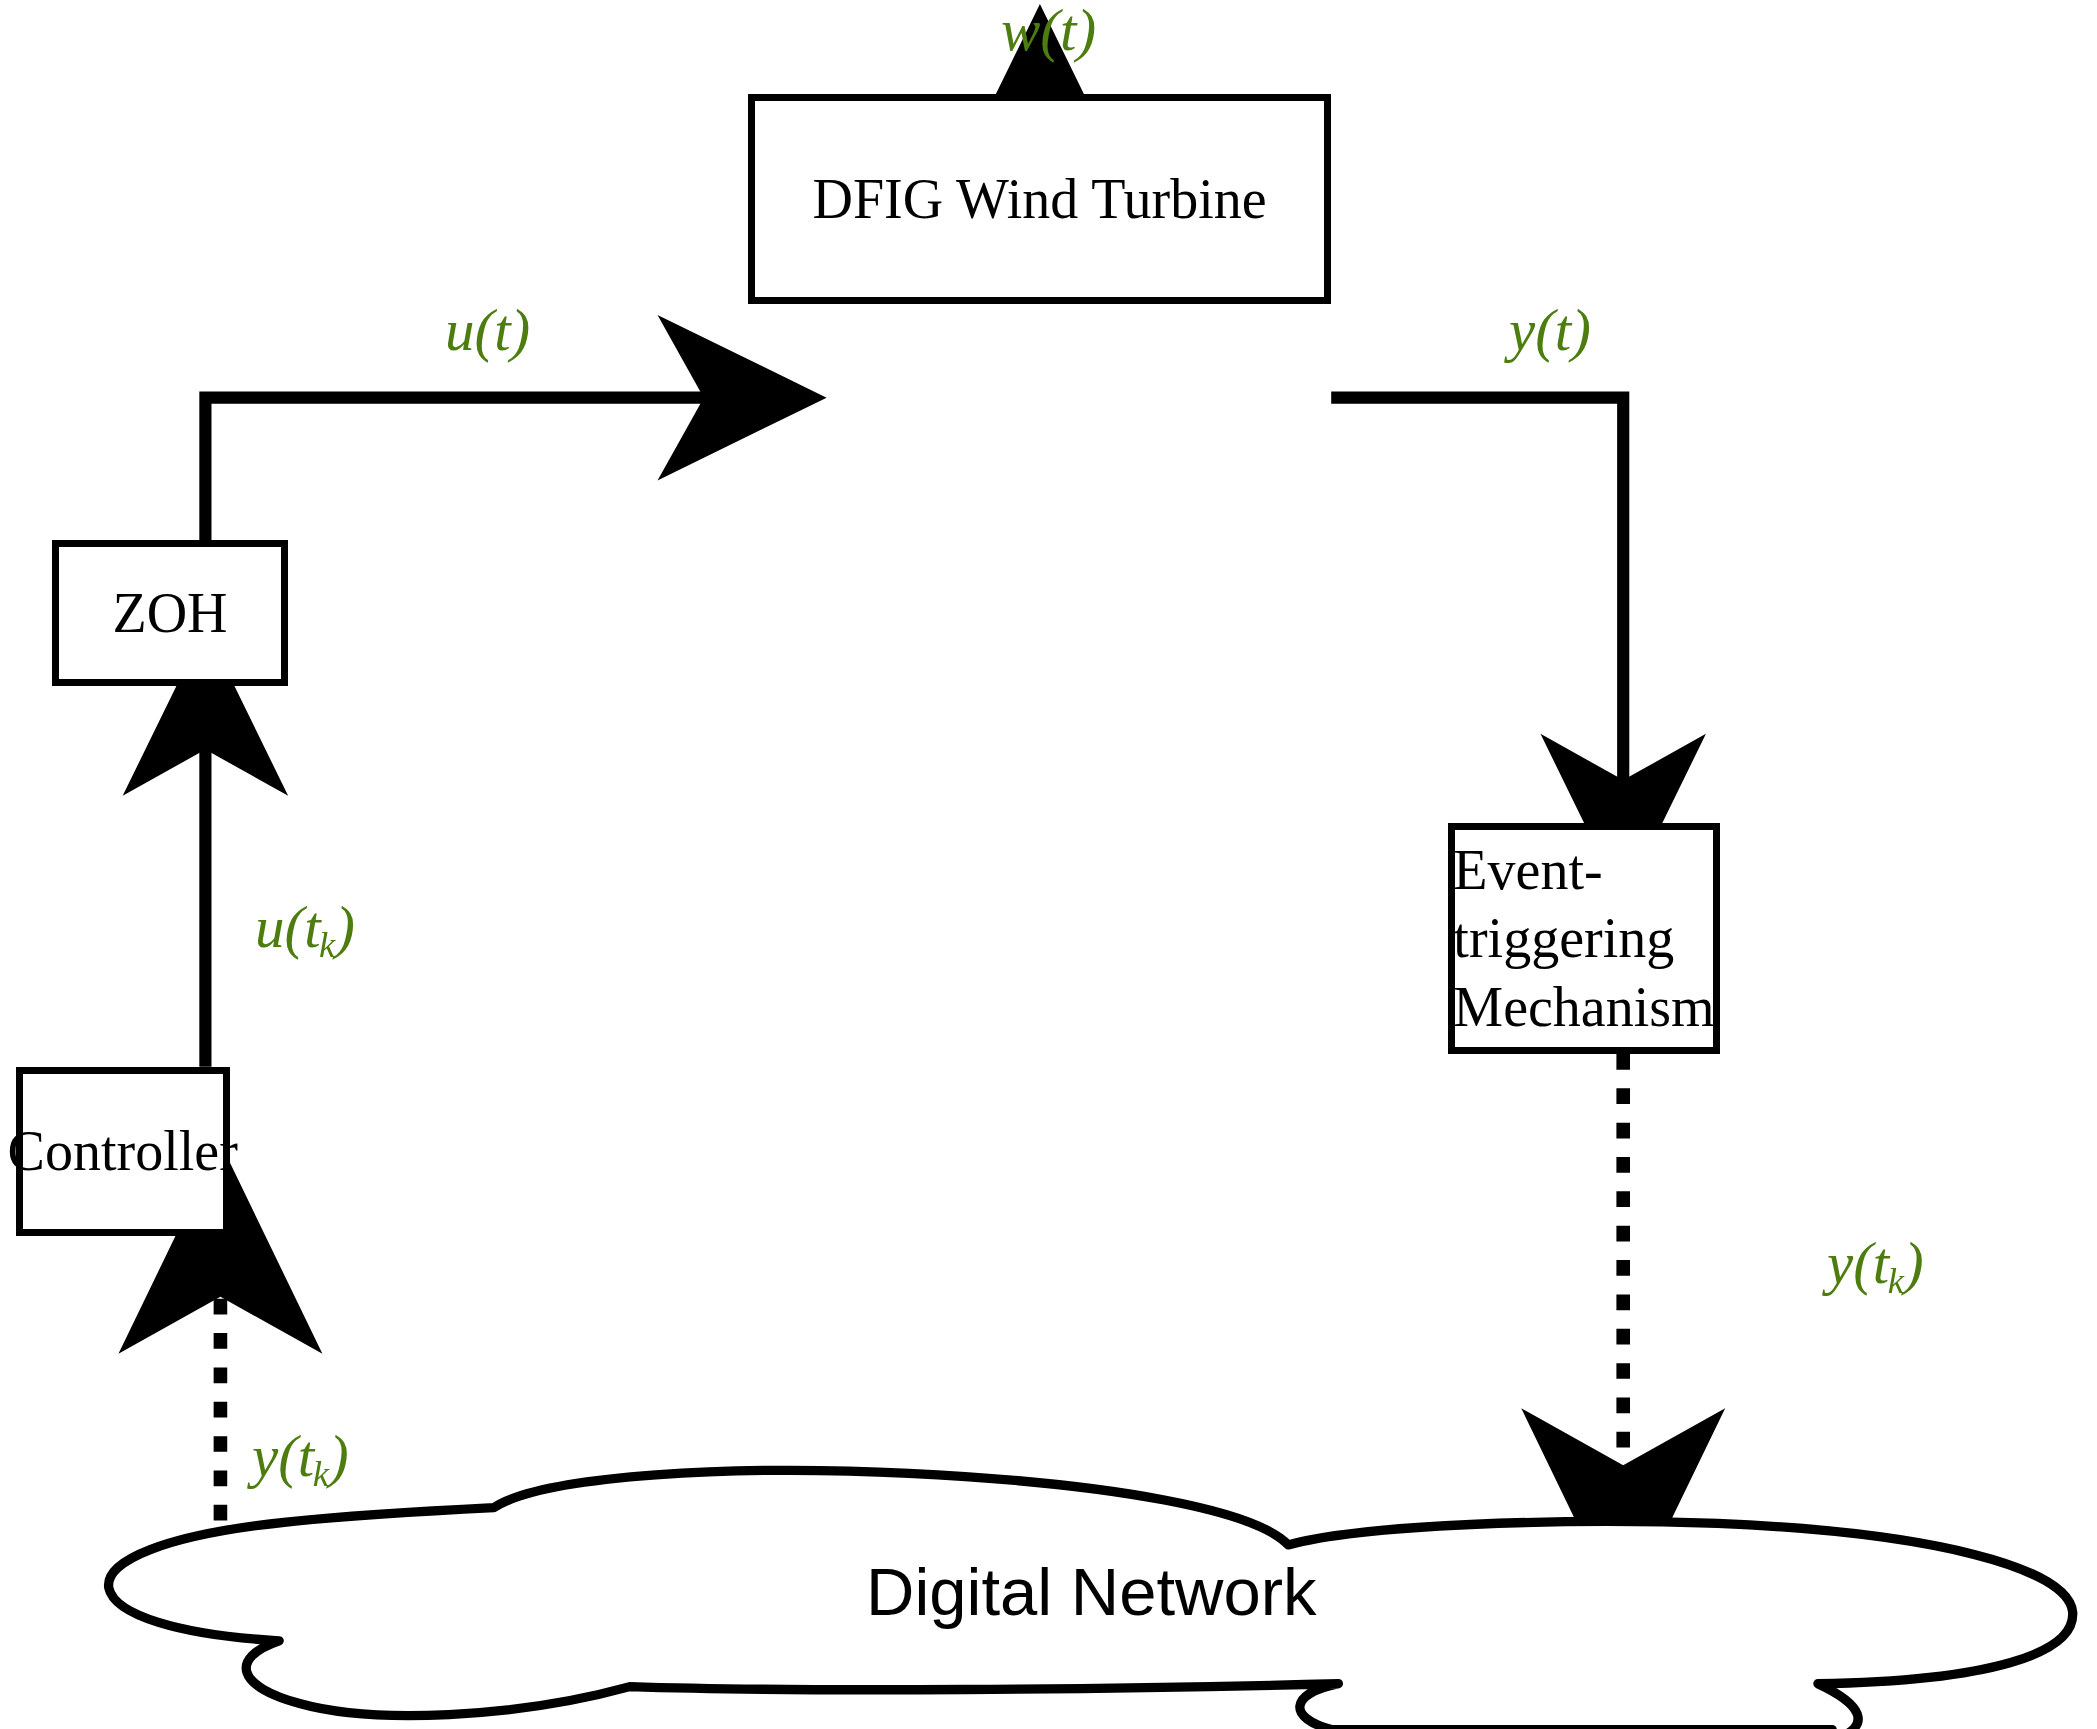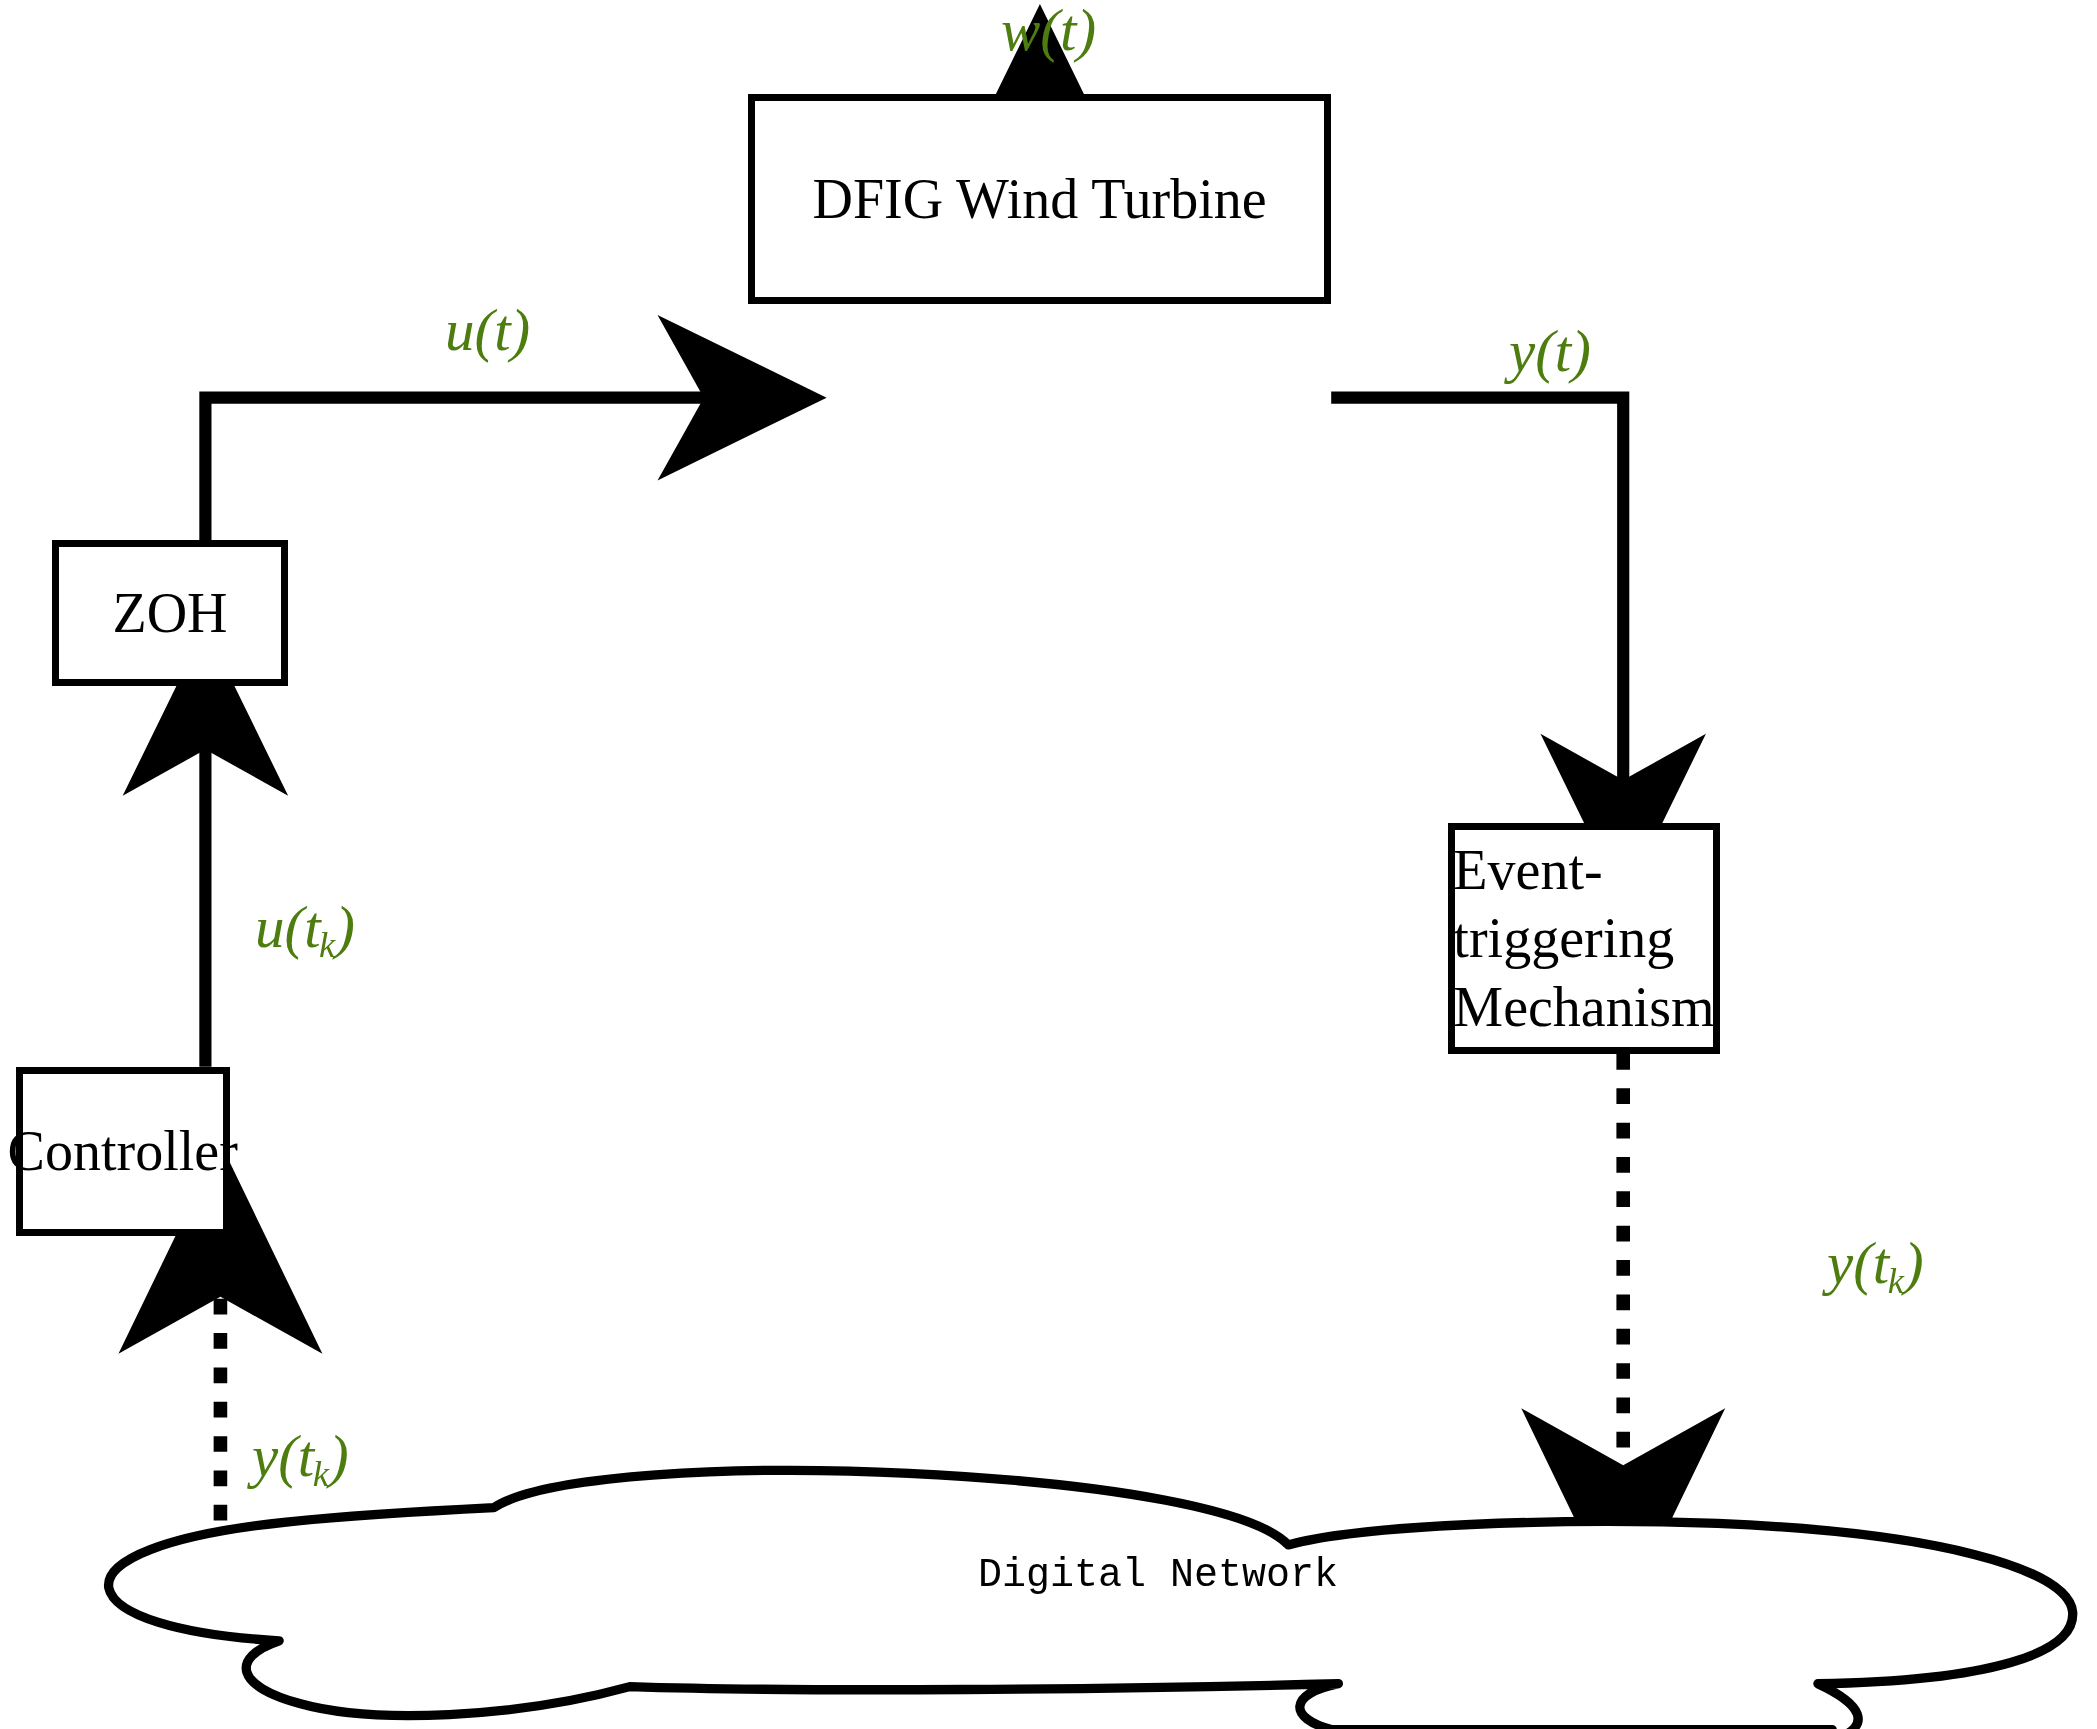--- a/index.html
+++ b/index.html
@@ -95,7 +95,7 @@
   }
   #label-wt   { left: 1001px; top: 1.4px;    }
   #label-ut   { left: 445px;  top: 301px;  }
-  #label-yt   { left: 1509px; top: 301px; margin-top: 21px;  }
+  #label-yt   { left: 1509px; top: 301px;  }
   #label-utk  { left: 255px;  top: 898px; }
   #label-ytk-right { left: 1827px; top: 1234px; }
   #label-ytk-left  { left: 252px;  top: 1427px; }

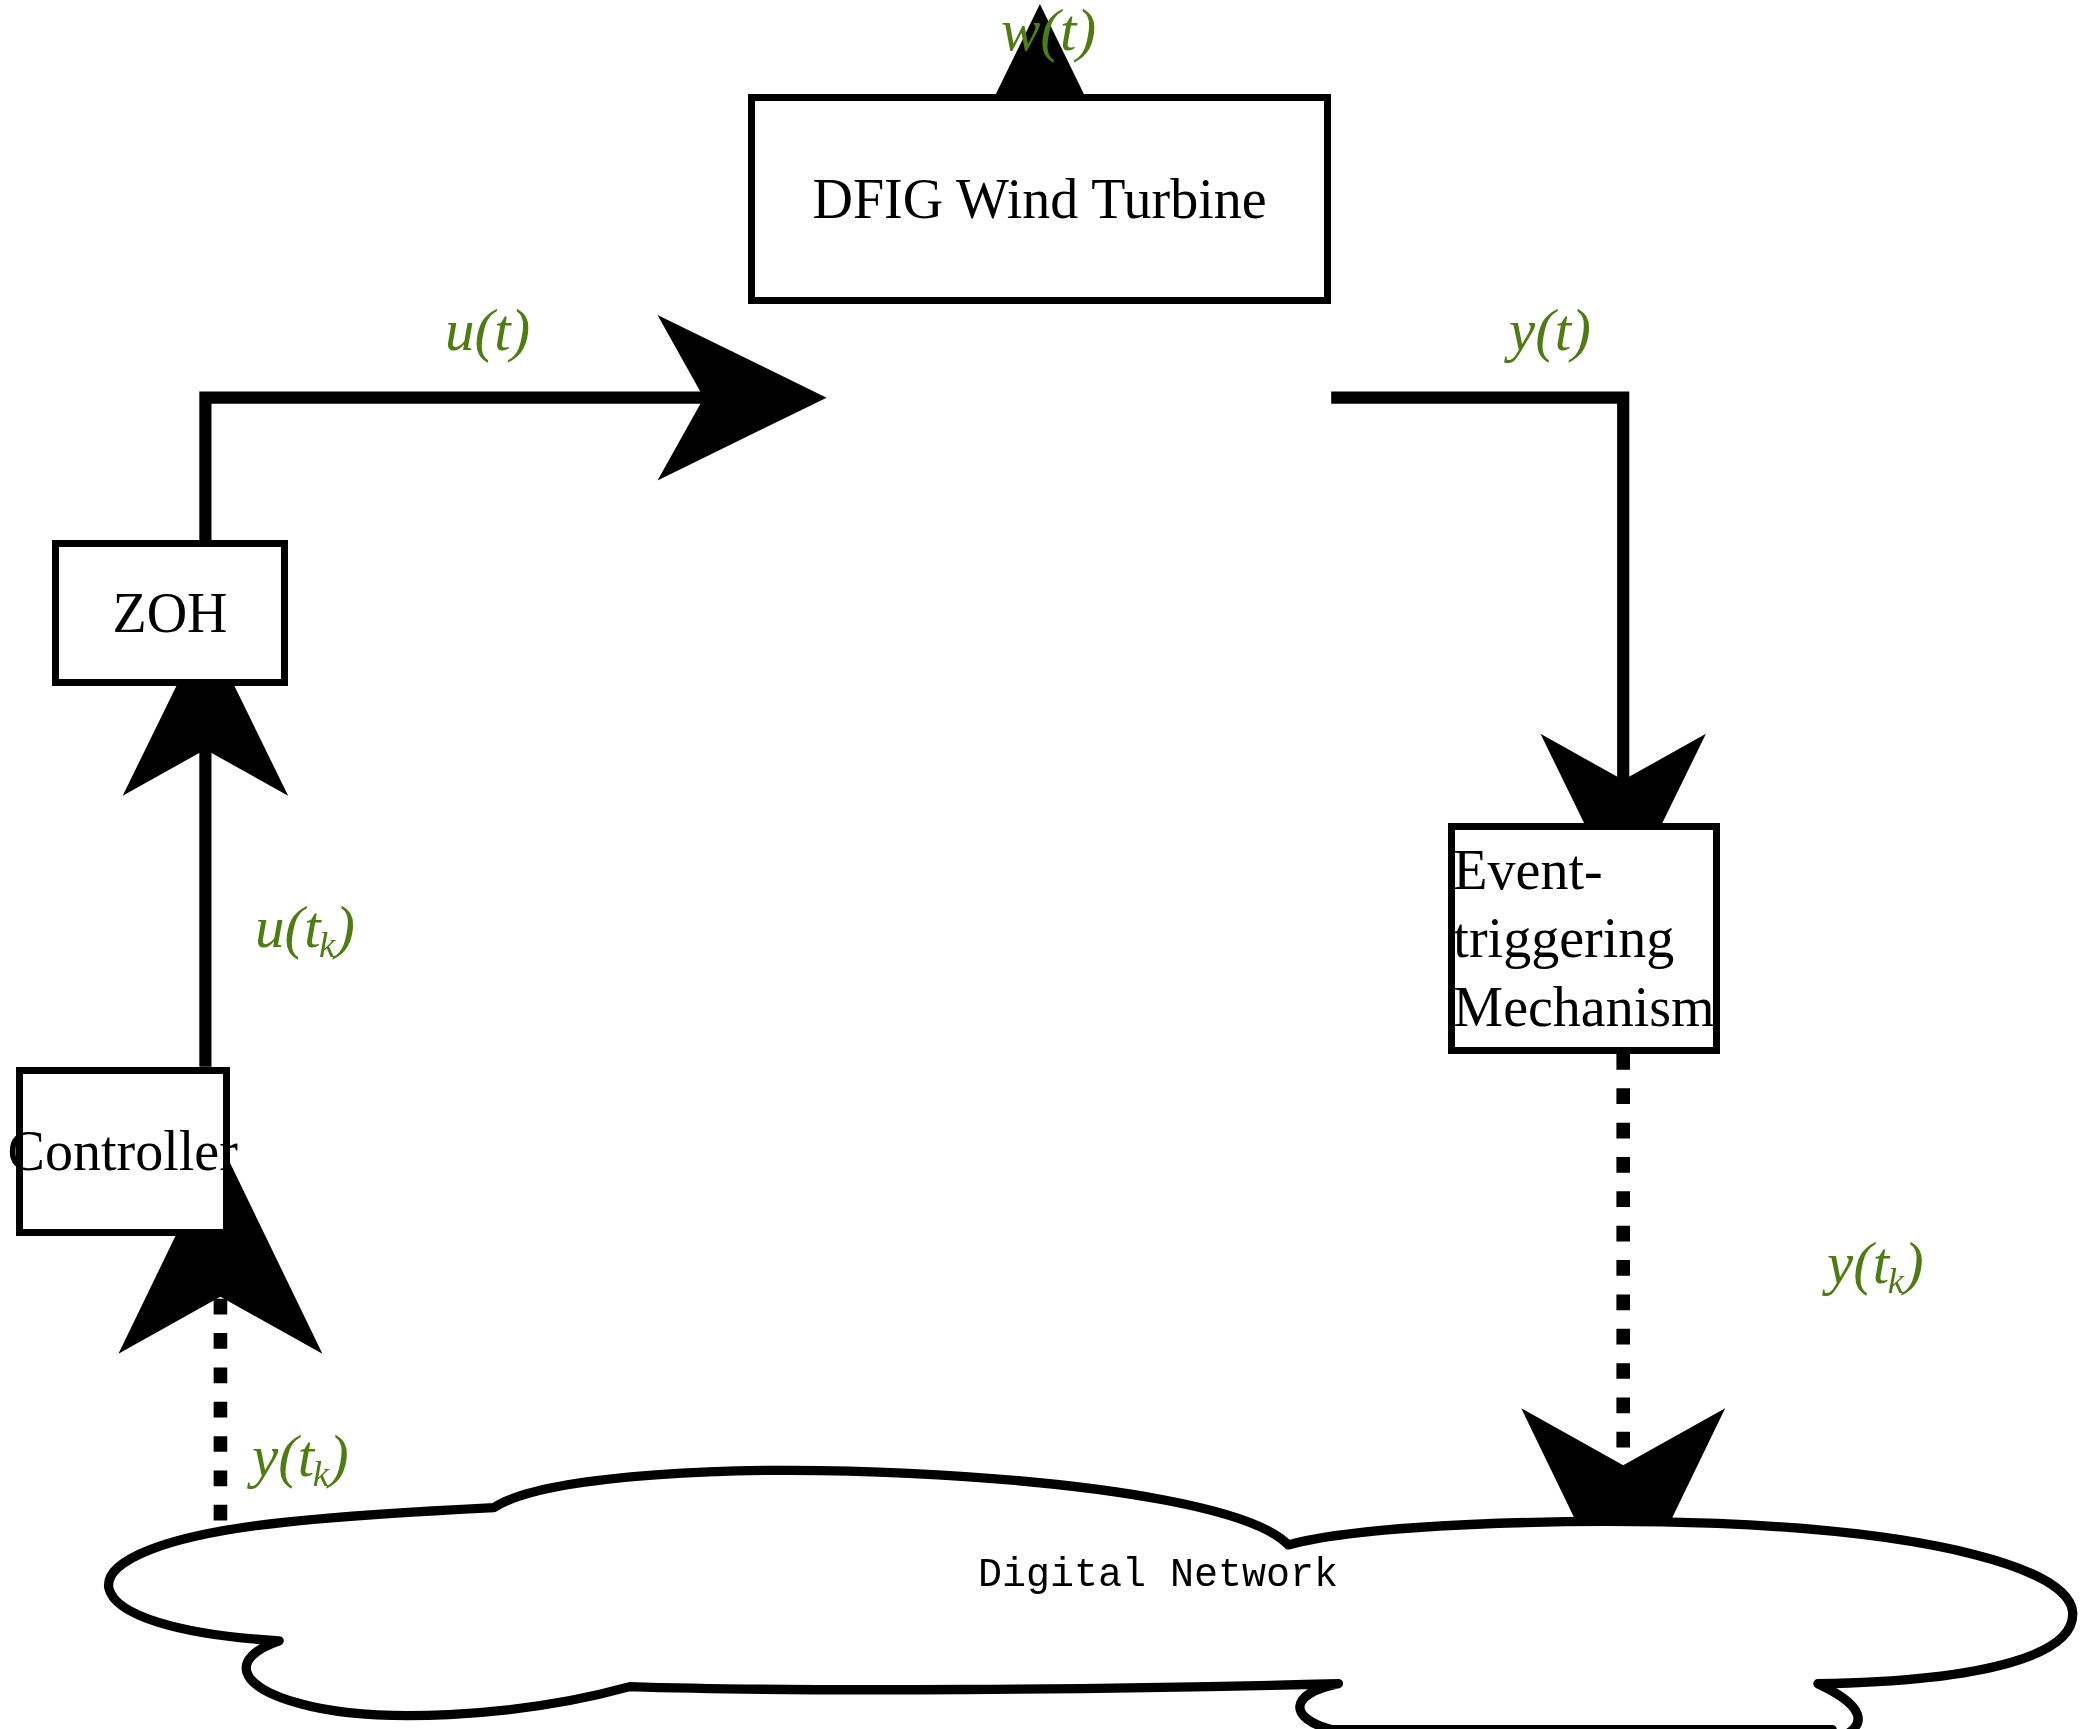--- a/index.html
+++ b/index.html
@@ -105,9 +105,9 @@
     left: 866px;
     top: 1553px;
     width: 472px;
-    text-align: right;
-    font-family: Liberation Mono, monospace;
-    font-size: 40px;
+    text-align: left;
+    font-family: Liberation Sans, sans-serif;
+    font-size: 67px;
     color: #000000;
     white-space: nowrap;
   }

